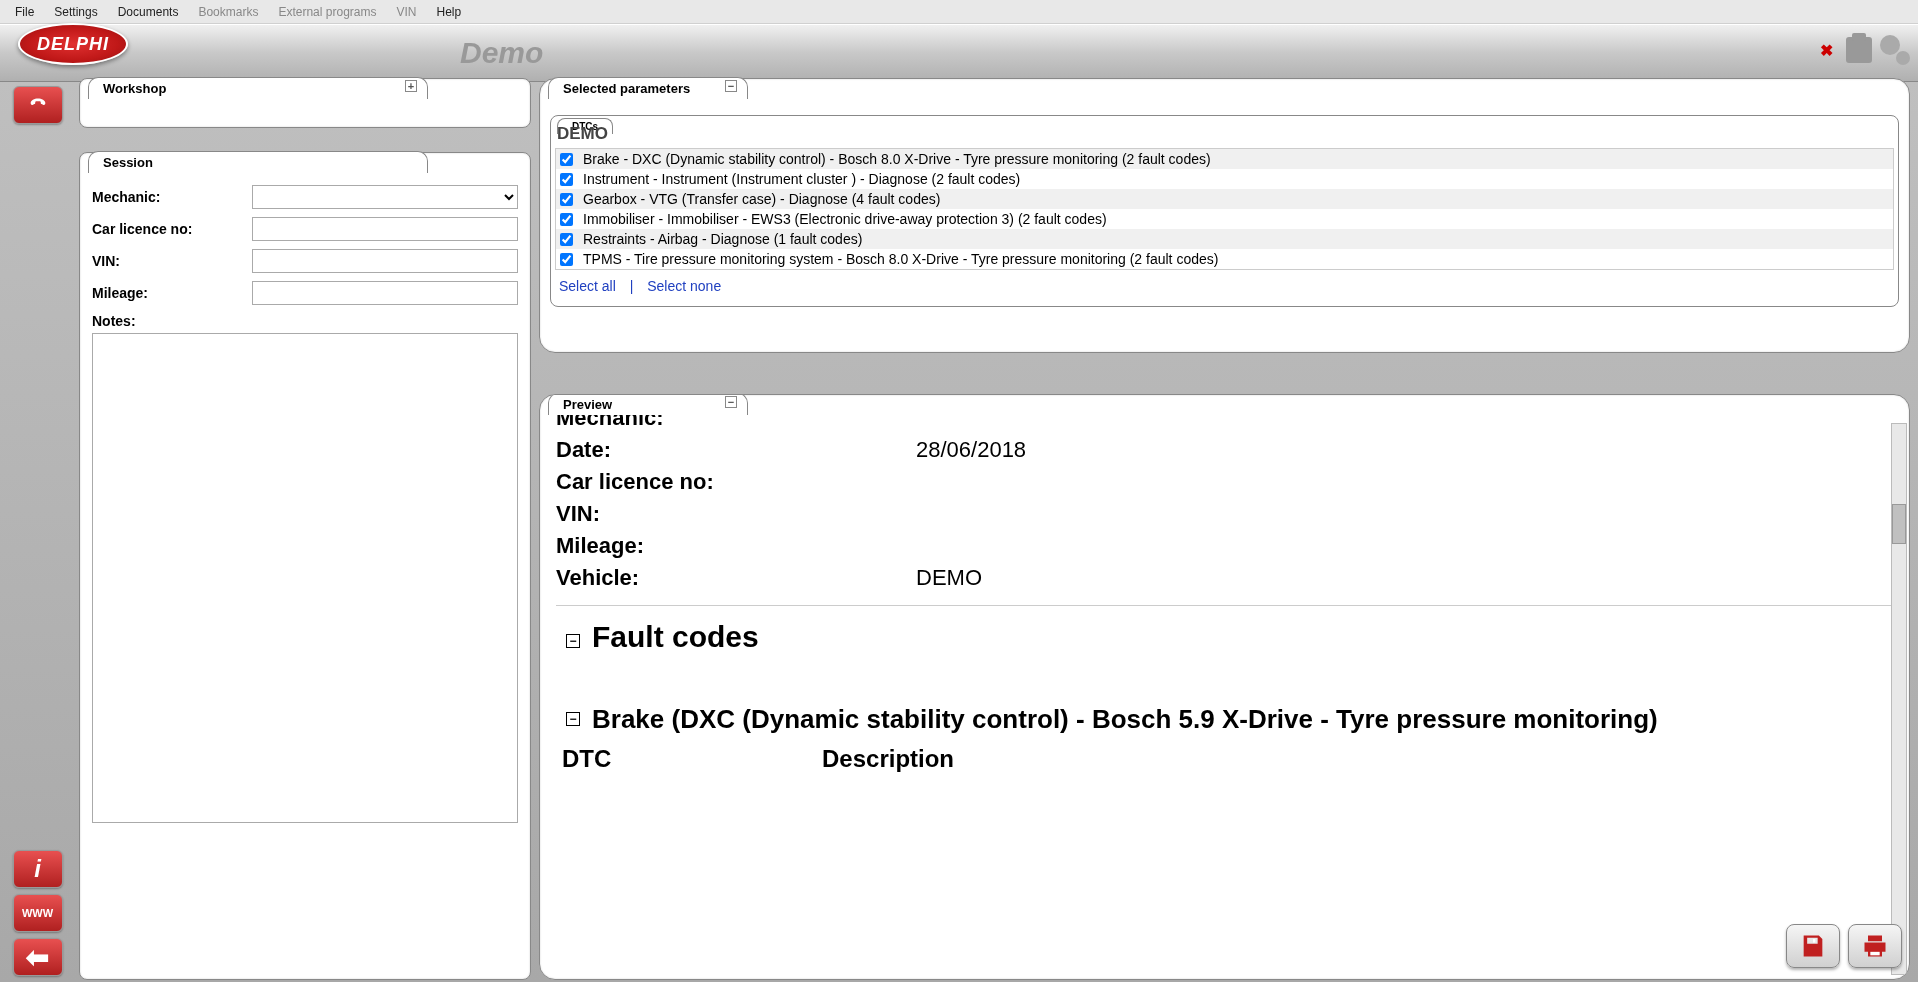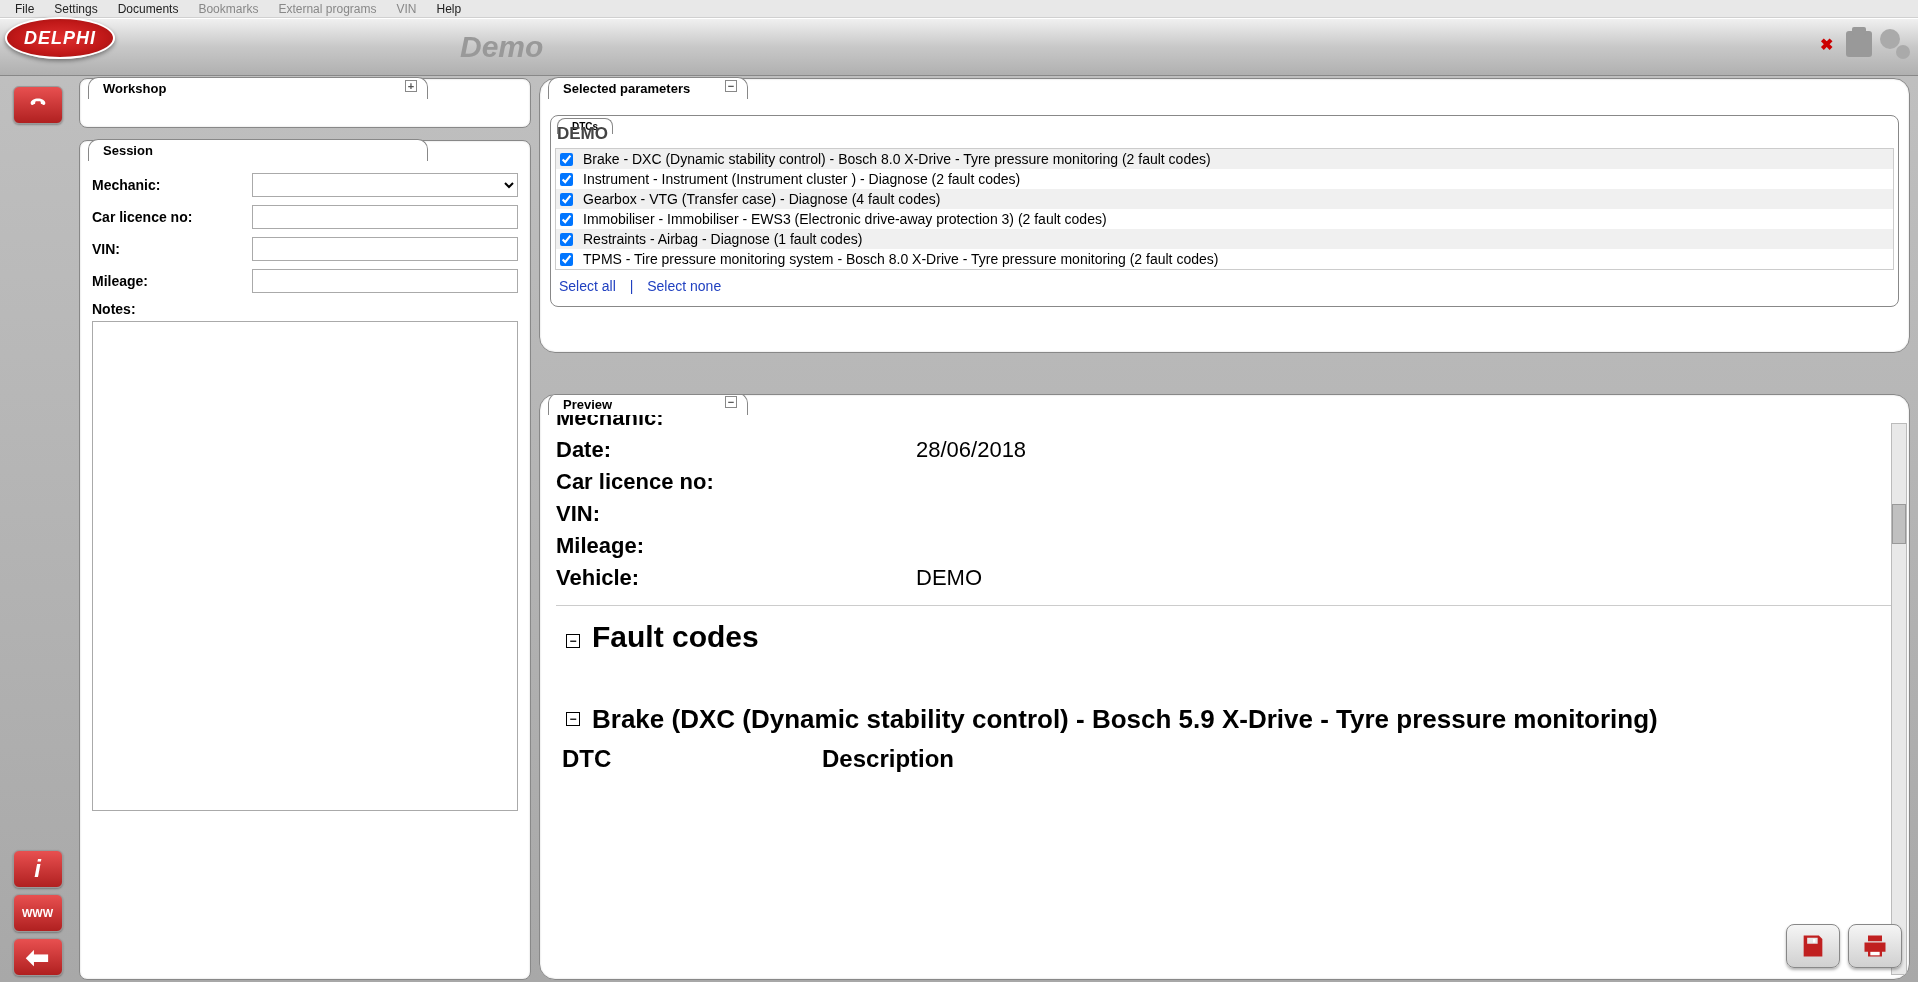--- a/index.html
+++ b/index.html
@@ -4,7 +4,7 @@
 <style>
 * { box-sizing: border-box; margin: 0; padding: 0; font-family: Arial, sans-serif; }
 body { width: 1918px; height: 982px; background: linear-gradient(to bottom, #d8d8d8 0%, #c0c0c0 4%, #a8a8a8 100%); overflow: hidden; }
-.menubar { height: 18px; background: #e8e8e8; display: flex; align-items: center; padding: 0 5px; font-size: 12px; border-bottom: 1px solid #d0d0d0; }
+.menubar { height: 24px; background: #e8e8e8; display: flex; align-items: center; padding: 0 5px; font-size: 12px; border-bottom: 1px solid #d0d0d0; }
 .menubar-item { padding: 2px 10px; cursor: pointer; color: #222; }
 .menubar-item.grayed { color: #888; }
 .header-band { height: 58px; background: linear-gradient(to bottom, #f0f0f0 0%, #c8c8c8 50%, #b0b0b0 100%); border-top: 1px solid #fff; border-bottom: 1px solid #888; position: relative; display: flex; align-items: center; }

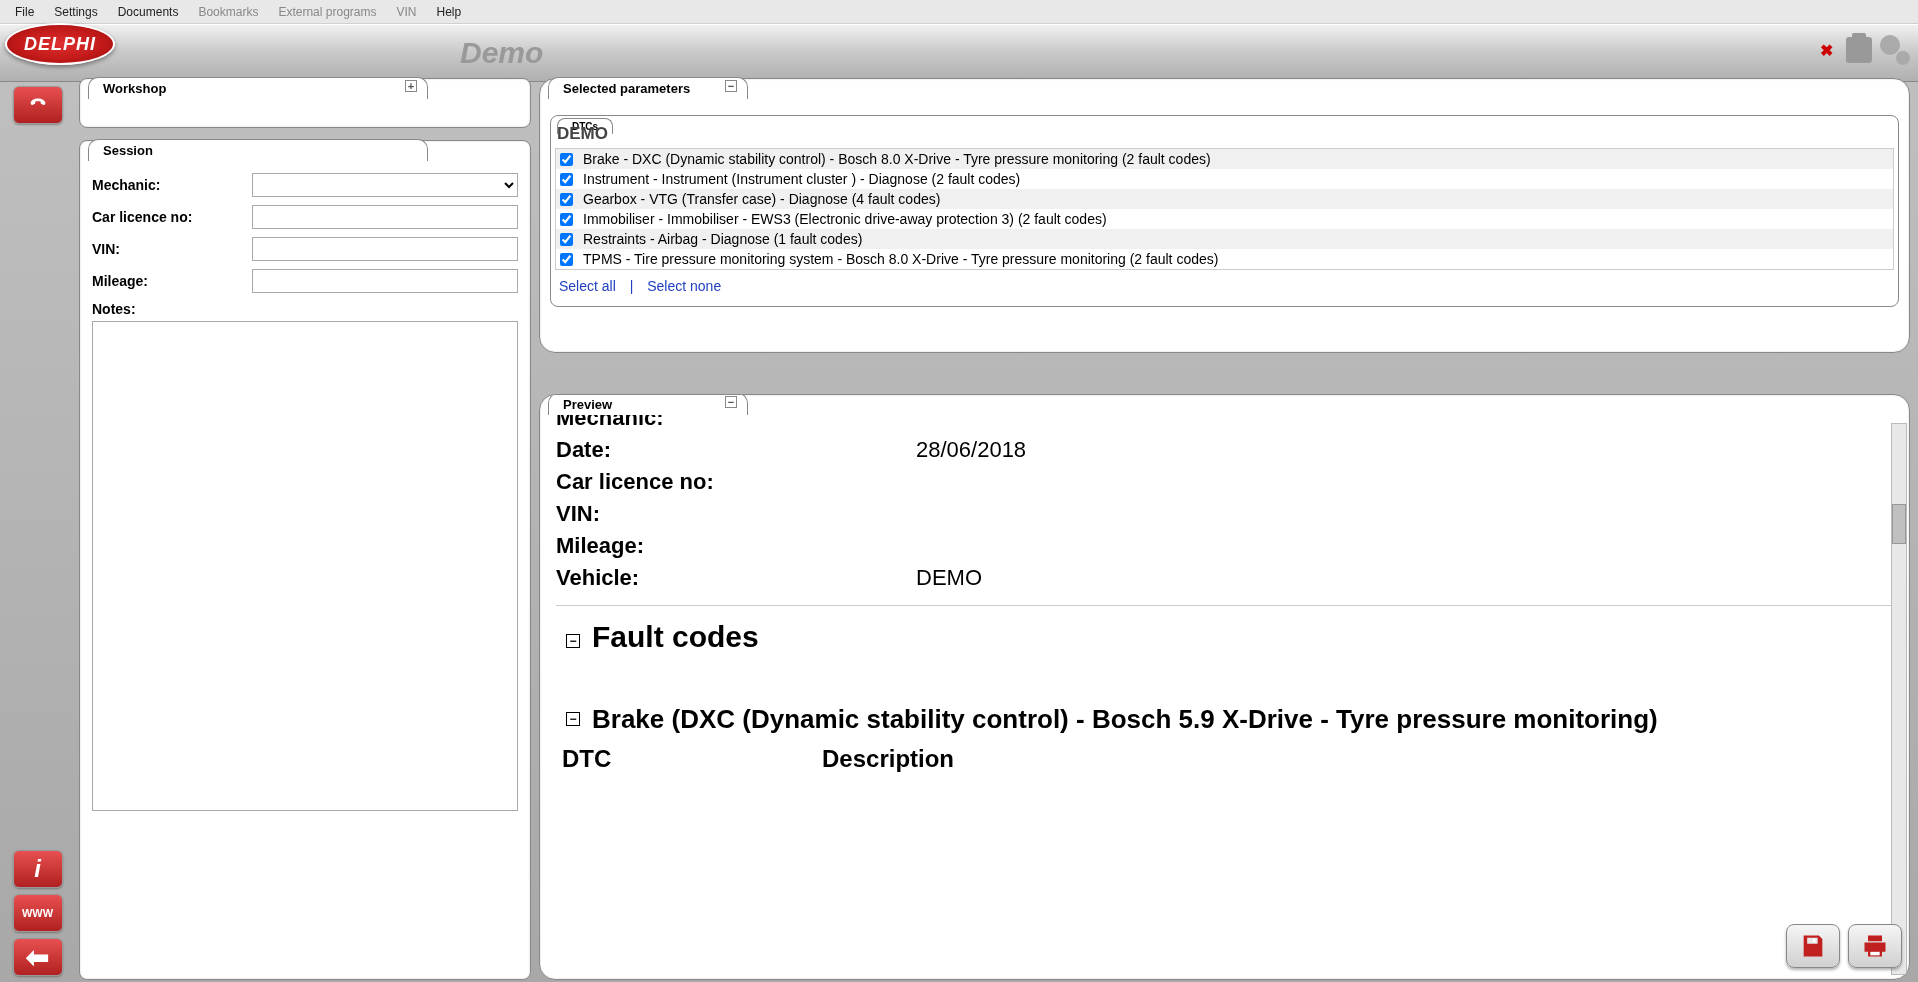--- a/index.html
+++ b/index.html
@@ -8,7 +8,7 @@
 .menubar-item { padding: 2px 10px; cursor: pointer; color: #222; }
 .menubar-item.grayed { color: #888; }
 .header-band { height: 58px; background: linear-gradient(to bottom, #f0f0f0 0%, #c8c8c8 50%, #b0b0b0 100%); border-top: 1px solid #fff; border-bottom: 1px solid #888; position: relative; display: flex; align-items: center; }
-.logo { position: absolute; left: 5px; top: -2px; width: 110px; height: 50px; }
+.logo { position: absolute; left: 18px; top: -2px; width: 110px; height: 50px; }
 .logo-shape { width: 110px; height: 42px; background: radial-gradient(ellipse at center, #e03030 0%, #c01818 60%, #901010 100%); border-radius: 50%; display: flex; align-items: center; justify-content: center; color: #fff; font-weight: bold; font-size: 18px; font-style: italic; letter-spacing: 1px; border: 2px solid #fff; box-shadow: 0 2px 4px rgba(0,0,0,0.4); }
 .title-demo { margin-left: 460px; font-size: 30px; font-style: italic; color: #999; font-weight: bold; }
 .header-right { position: absolute; right: 8px; top: 10px; display: flex; align-items: center; gap: 8px; }

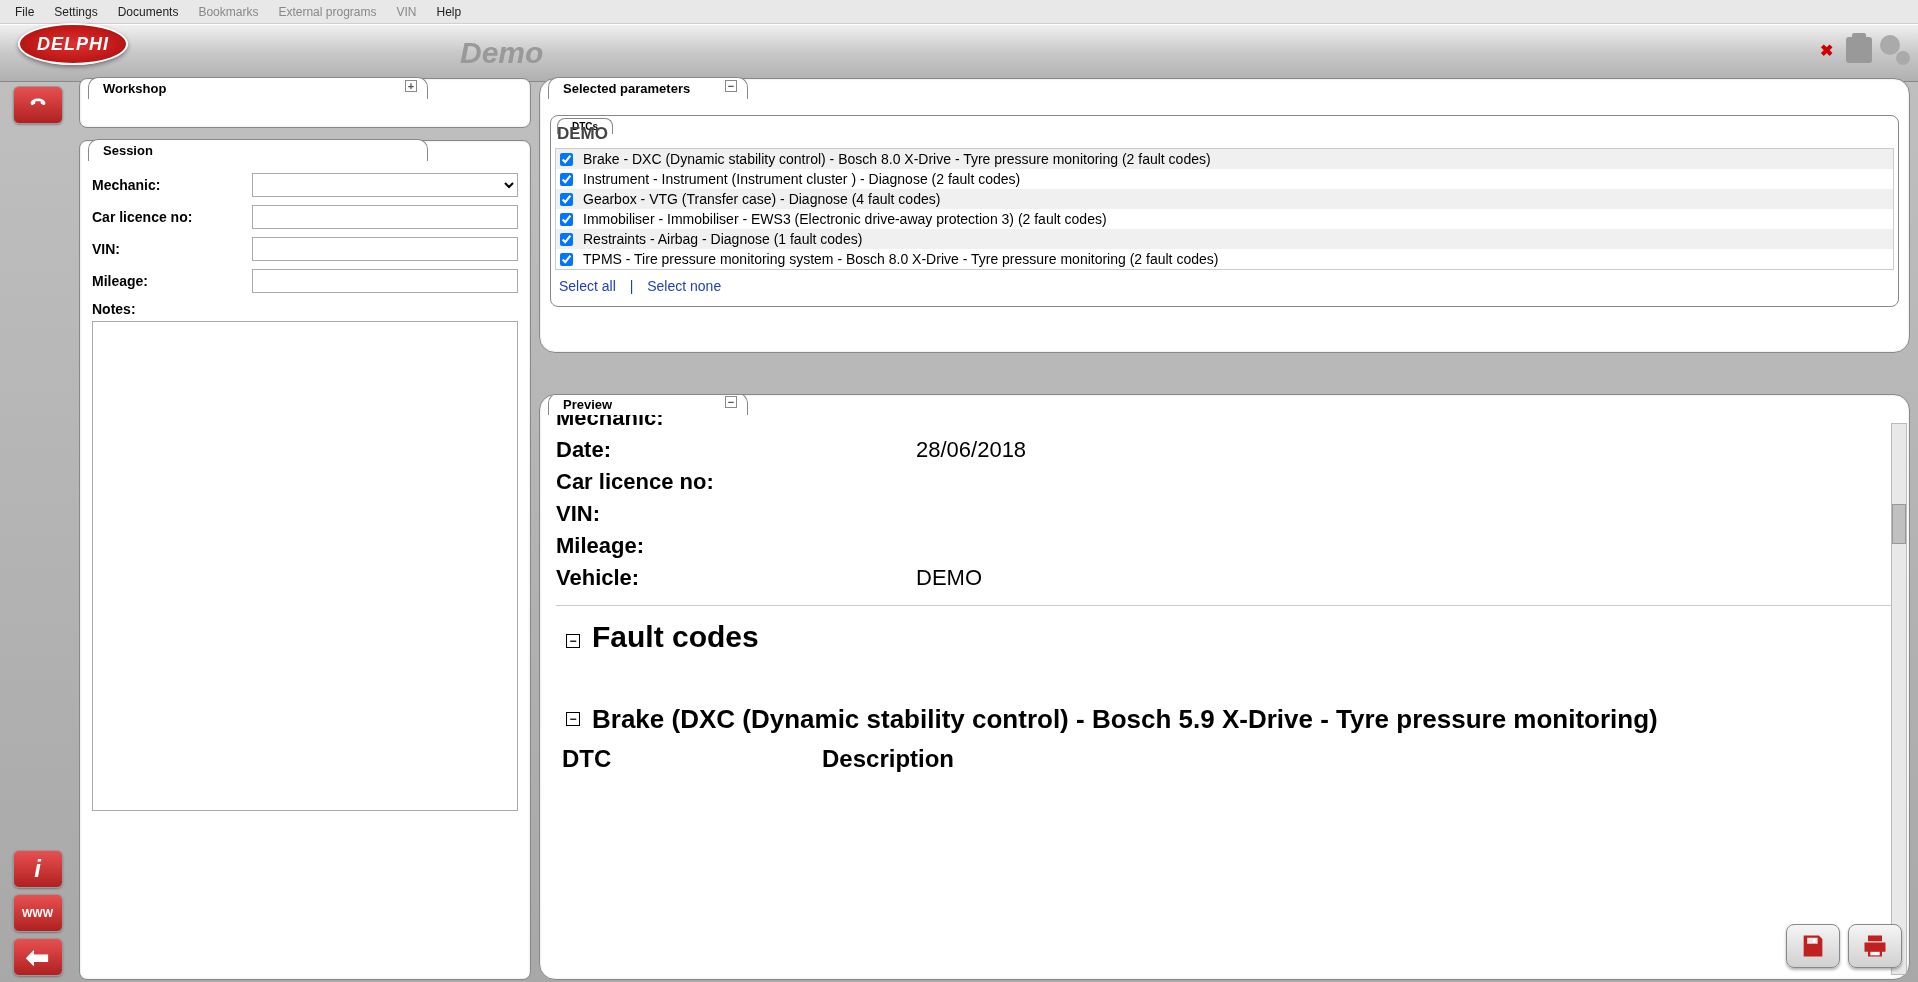--- a/index.html
+++ b/index.html
@@ -26,7 +26,7 @@
 .rail-btn.red { background: linear-gradient(to bottom,#e85050 0%, #b02020 100%); color:#fff; font-weight:bold; }
 .rail-spacer { flex:1; }
 
-.left-col { width: 460px; display:flex; flex-direction:column; gap:12px; padding:2px 4px; }
+.left-col { width: 460px; display:flex; flex-direction:column; gap:24px; padding:2px 4px; }
 .panel { background:#fff; border:1px solid #888; border-radius:8px; box-shadow: inset 0 0 2px rgba(0,0,0,0.2); position:relative; }
 .panel-tab { position:absolute; top:-2px; left:8px; background:#fff; border:1px solid #888; border-bottom:none; border-radius:10px 10px 0 0; padding:2px 14px; font-size:13px; font-weight:bold; height:22px; display:flex; align-items:center; z-index:2; min-width:200px; }
 .panel-tab-wide { min-width: 340px; }

